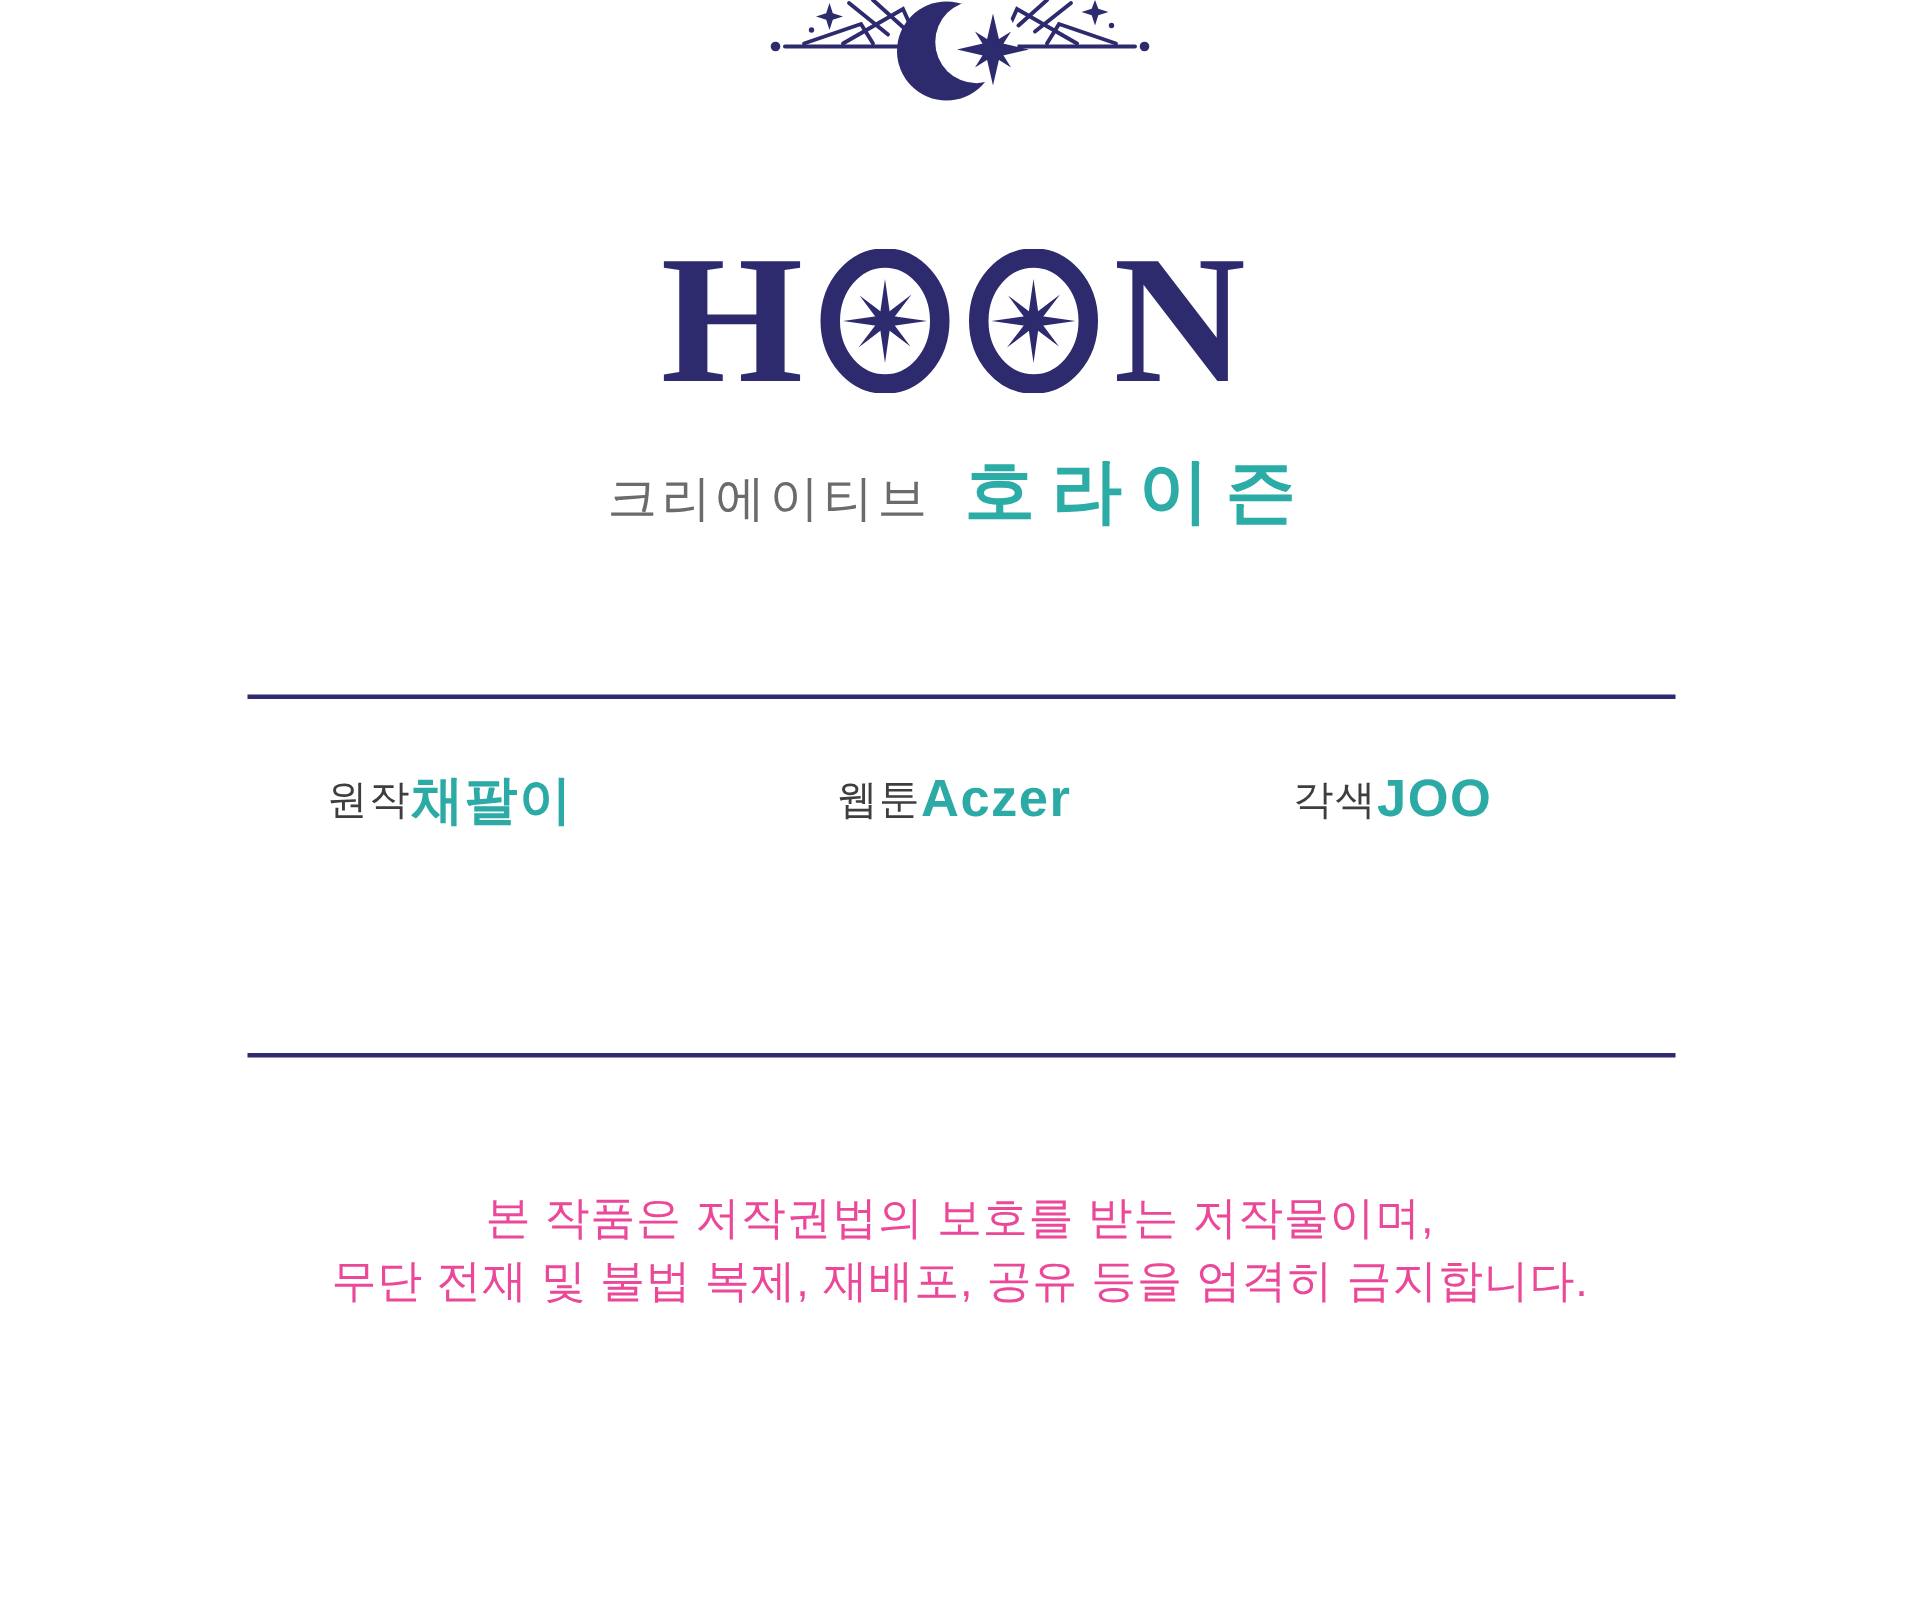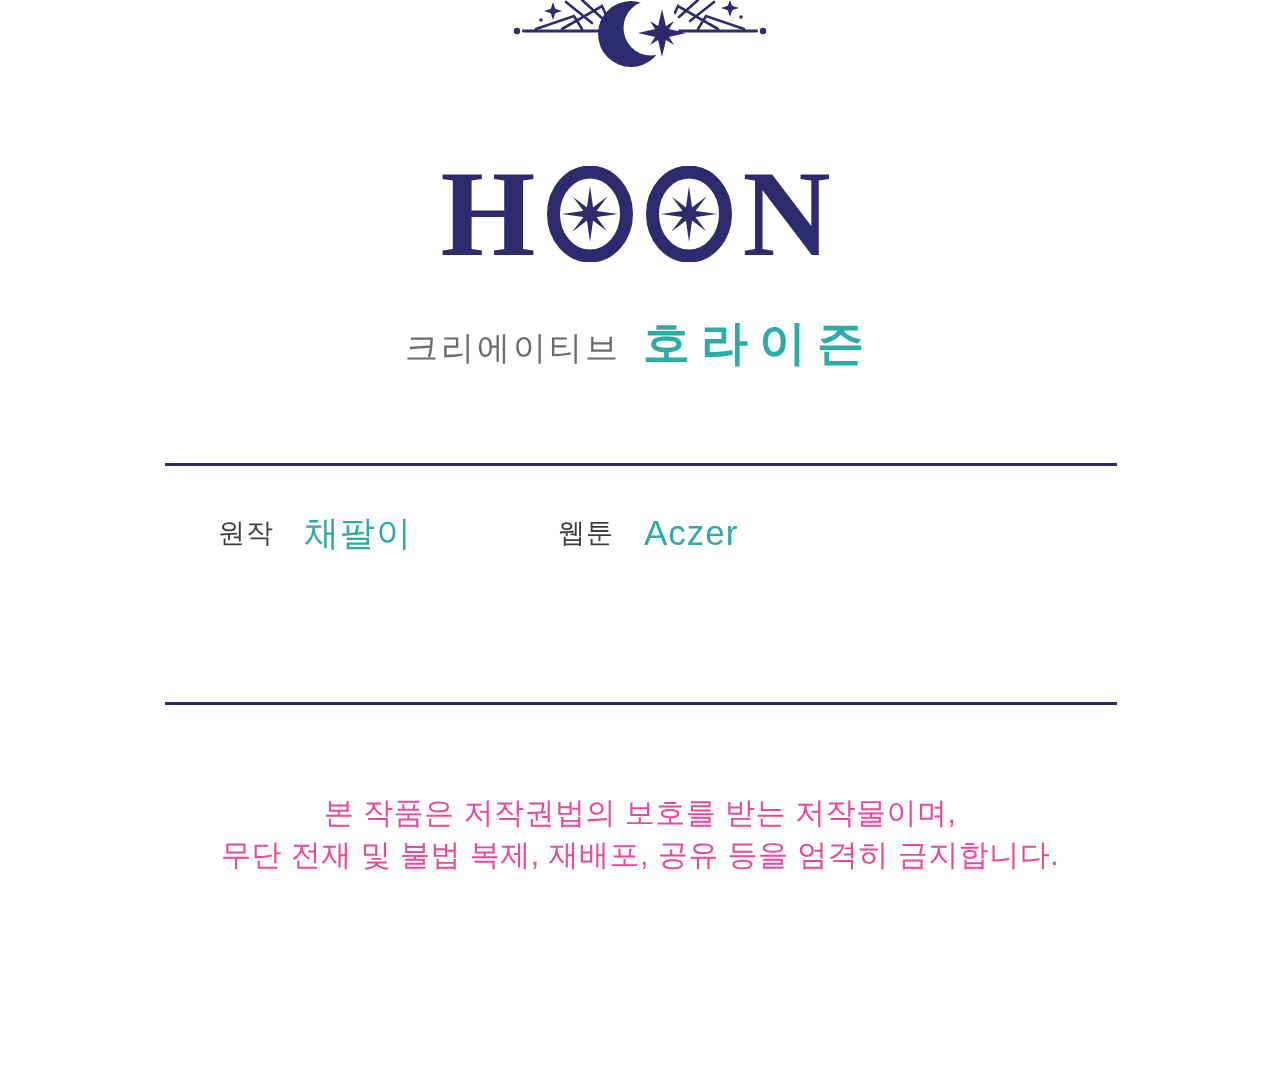--- a/index.html
+++ b/index.html
@@ -35,7 +35,7 @@
 
   
   .subtitle {
-    position: absolute; top: 312px; left: 0; width: 100%;
+    position: absolute; top: 296px; left: 0; width: 100%;
     display: flex; justify-content: center; align-items: baseline; gap: 22px;
   }
   .subtitle-prefix { color: #6b6b6b; font-size: 33px; letter-spacing: 3px; font-weight: 500; }

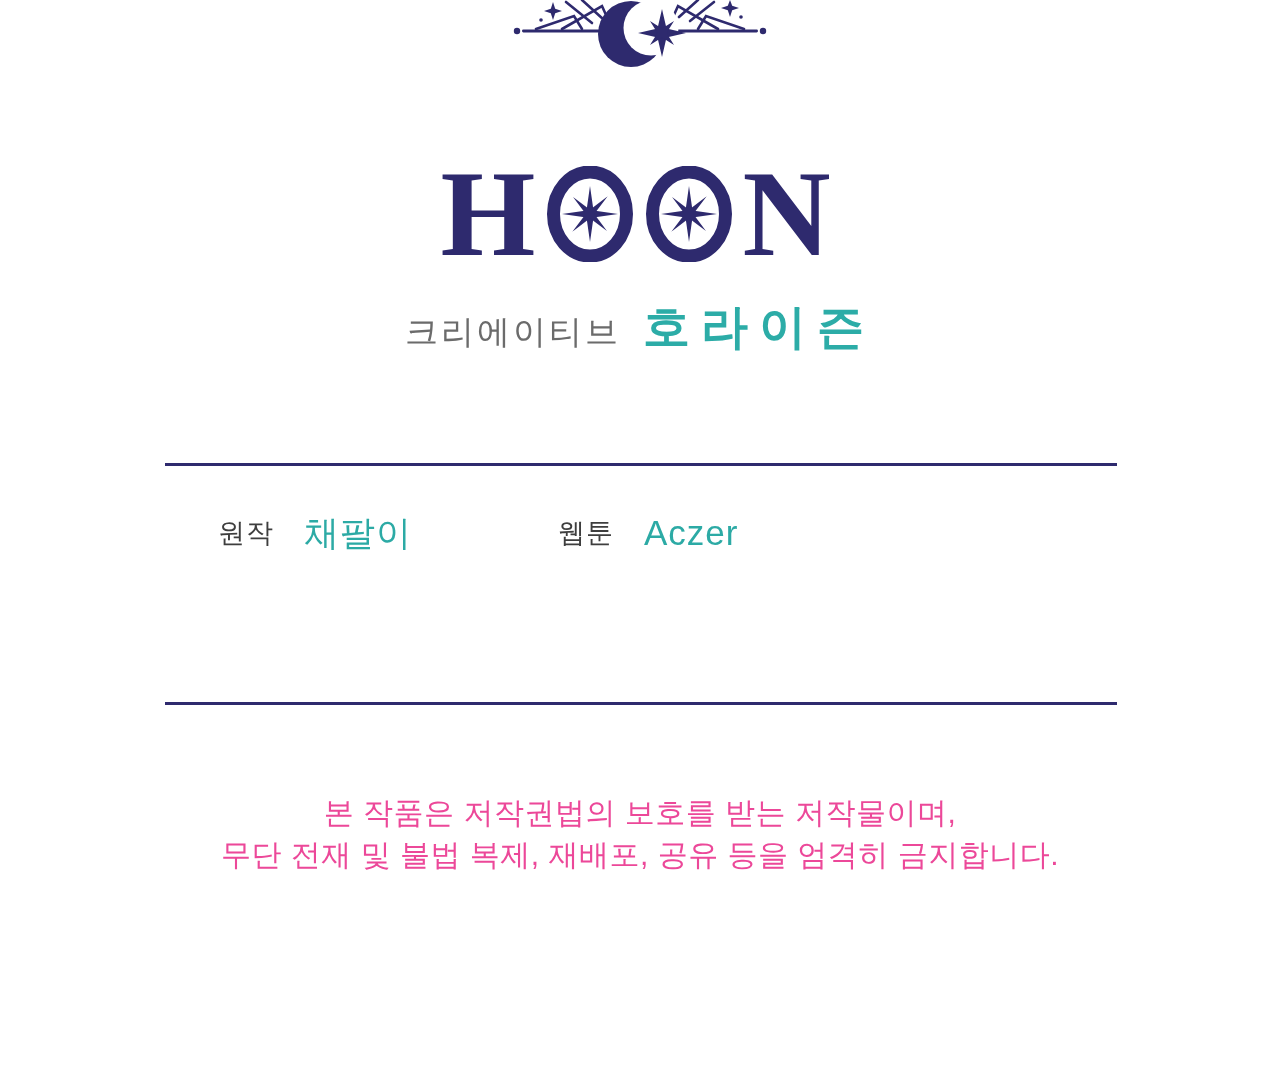--- a/index.html
+++ b/index.html
@@ -53,7 +53,7 @@
   }
   .credits-row-1 { top: 505px; }
   .credits-row-2 { top: 610px; }
-  .credit-item { display: flex; align-items: center; gap: 30px; }
+  .credit-item { display: flex; align-items: center; }
   .credit-label { color: #3e3e3e; font-size: 27px; letter-spacing: 1px; }
   .credit-value { color: #2caaa5; font-size: 35px; font-weight: 400; letter-spacing: 1px; }
 

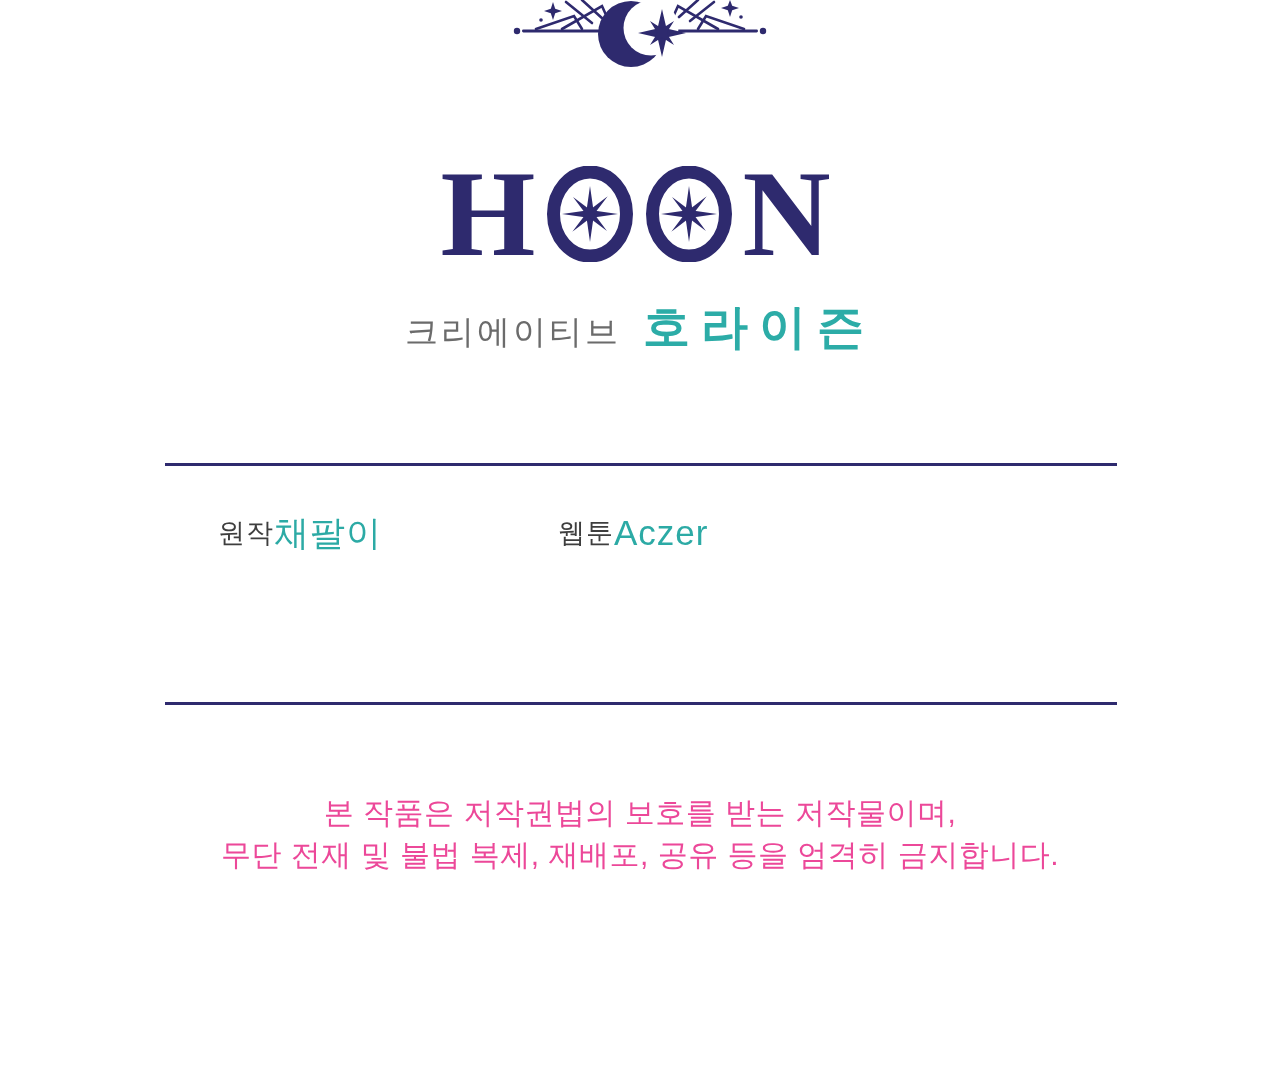--- a/index.html
+++ b/index.html
@@ -55,7 +55,7 @@
   .credits-row-2 { top: 610px; }
   .credit-item { display: flex; align-items: center; }
   .credit-label { color: #3e3e3e; font-size: 27px; letter-spacing: 1px; }
-  .credit-value { color: #2caaa5; font-size: 35px; font-weight: 400; letter-spacing: 1px; }
+  .credit-value { color: #2caaa5; font-size: 35px; font-weight: 700; letter-spacing: 1px; }
 
   
   .copyright {

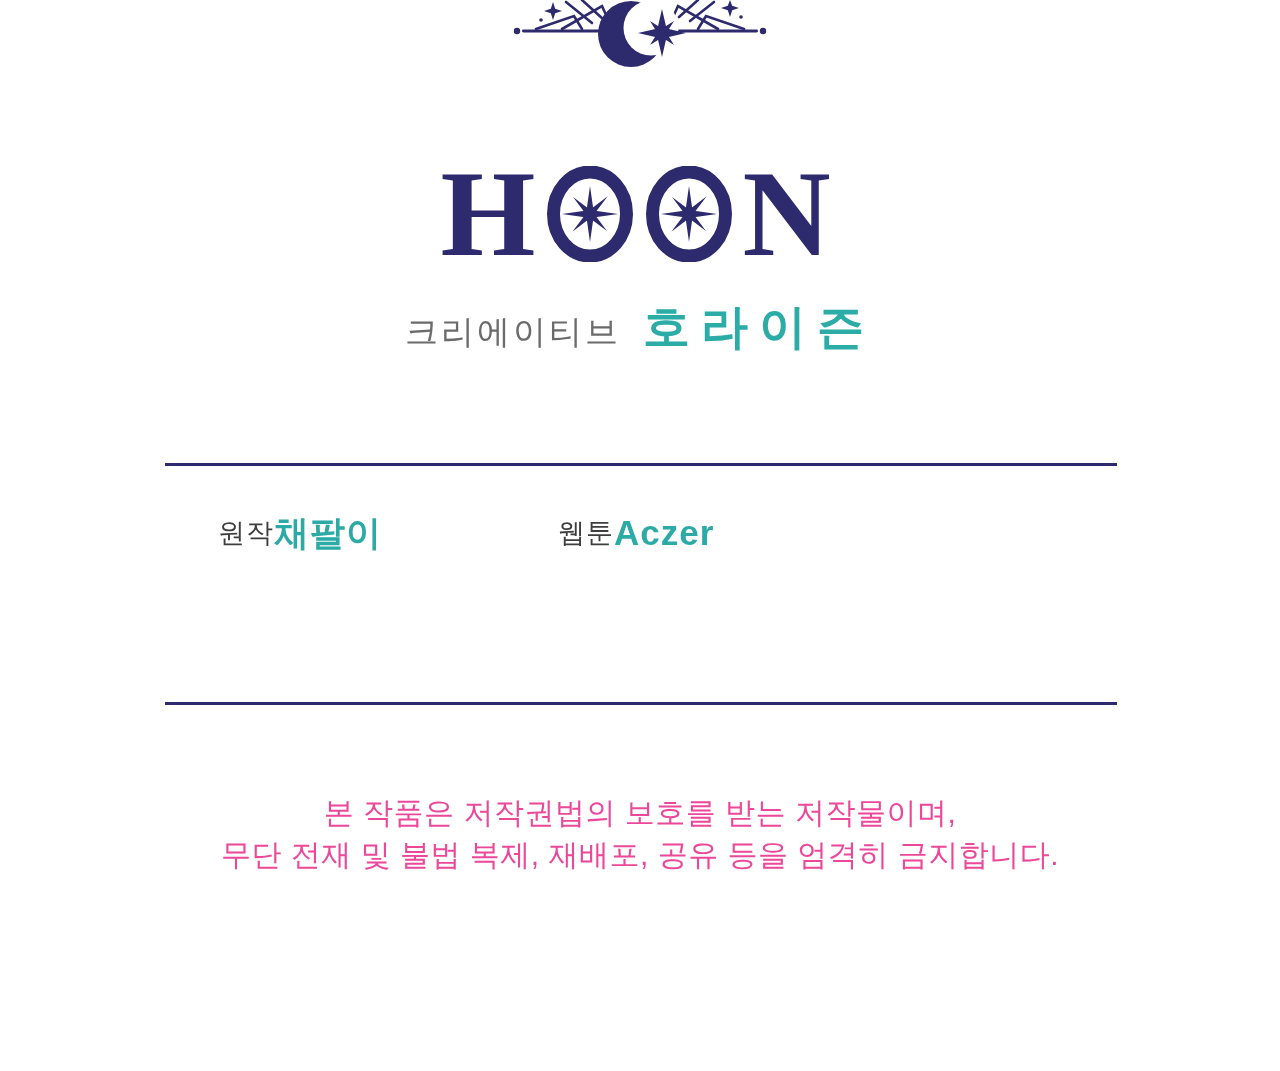--- a/index.html
+++ b/index.html
@@ -139,6 +139,10 @@
       <span class="credit-label">웹툰</span>
       <span class="credit-value">Aczer</span>
     </div>
+    <div class="credit-item">
+      <span class="credit-label">각색</span>
+      <span class="credit-value">JOO</span>
+    </div>
   </div>
 
 

